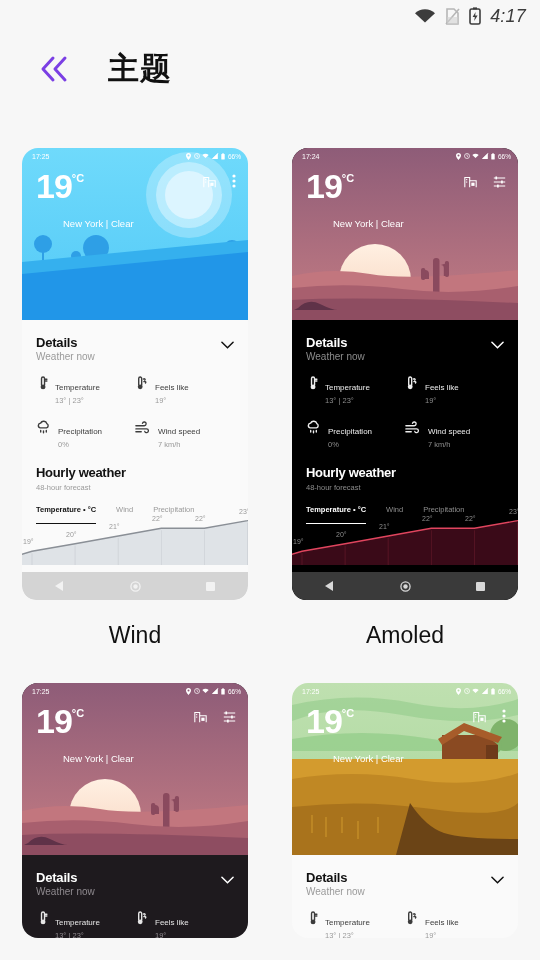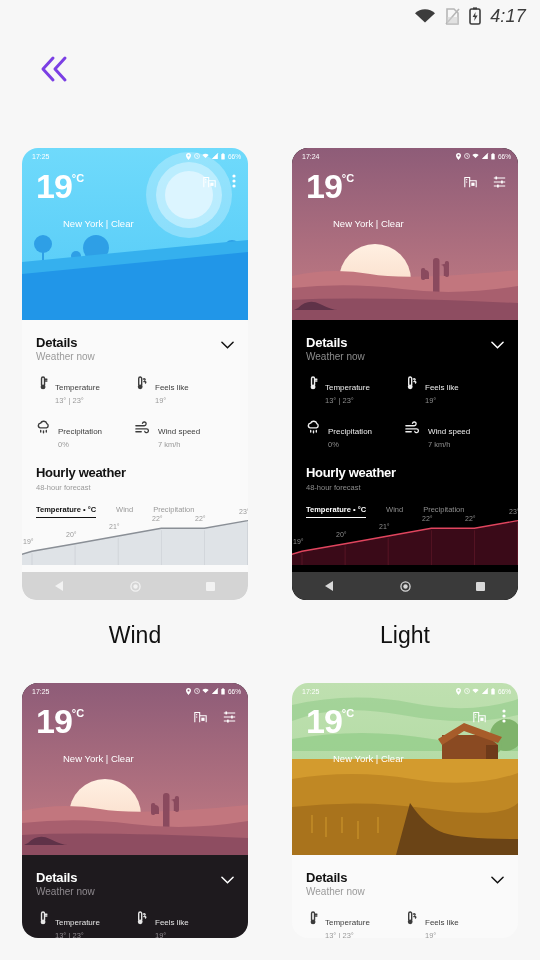--- a/index.html
+++ b/index.html
@@ -118,6 +118,7 @@
       </svg>
     </span>
   </div>
+  <div class="title">主题</div>
 </div>
 
 <div class="grid" id="grid">

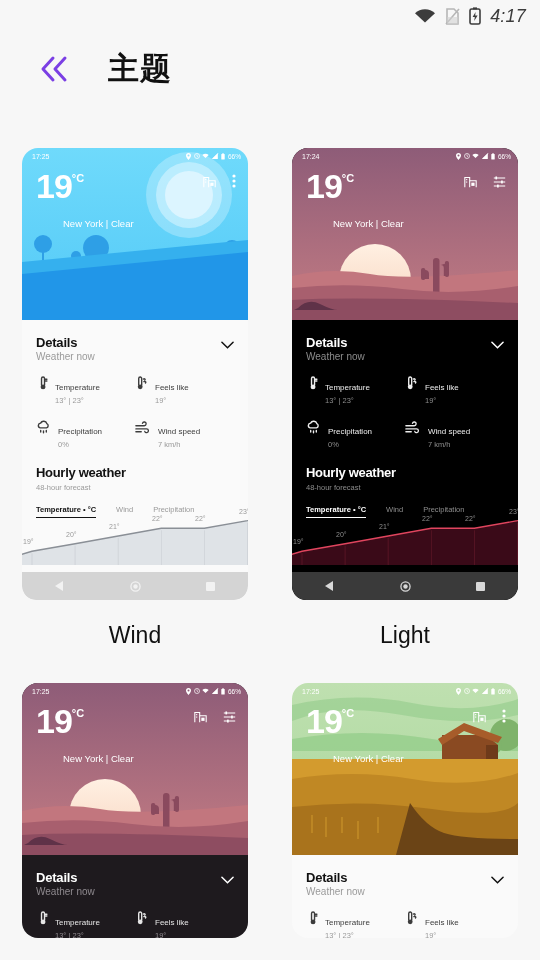--- a/index.html
+++ b/index.html
@@ -71,7 +71,7 @@
   .hw h3 { font-size: 13px; font-weight: 700; letter-spacing: -.3px; }
   .hw .sub { font-size: 7.5px; margin-top: 3px; }
   .tabs { margin-top: 13px; display: flex; gap: 20px; font-size: 7.5px; }
-  .tabs .tab.on { font-weight: 700; border-bottom: 1.3px solid currentColor; padding-bottom: 3px; }
+  .tabs .tab.on { font-weight: 700; border-bottom: 1.3px solid currentColor; padding-bottom: 9px; }
   .chart { position: absolute; left: 0; right: 0; bottom: 35px; height: 68px; }
   .chart svg { display: block; width: 100%; height: 100%; }
   .chart .lbl { position: absolute; font-size: 7px; }

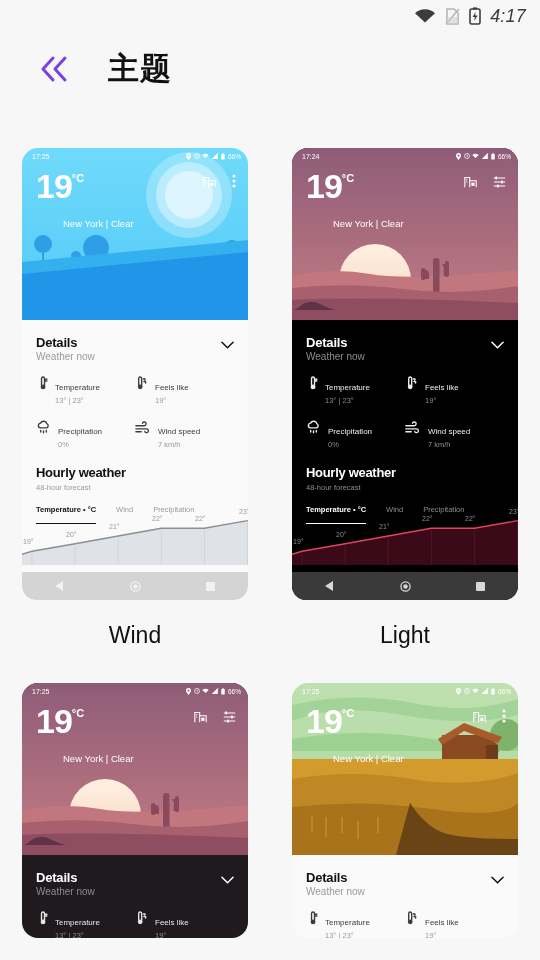--- a/index.html
+++ b/index.html
@@ -484,7 +484,7 @@
           </span>
   </div>
   </div>
-    <div class="label">Light</div>
+    <div class="label">Amoled</div>
   </div>
     <div class="cell">
     <div class="phone clip" style="background:#1E1A1E">

